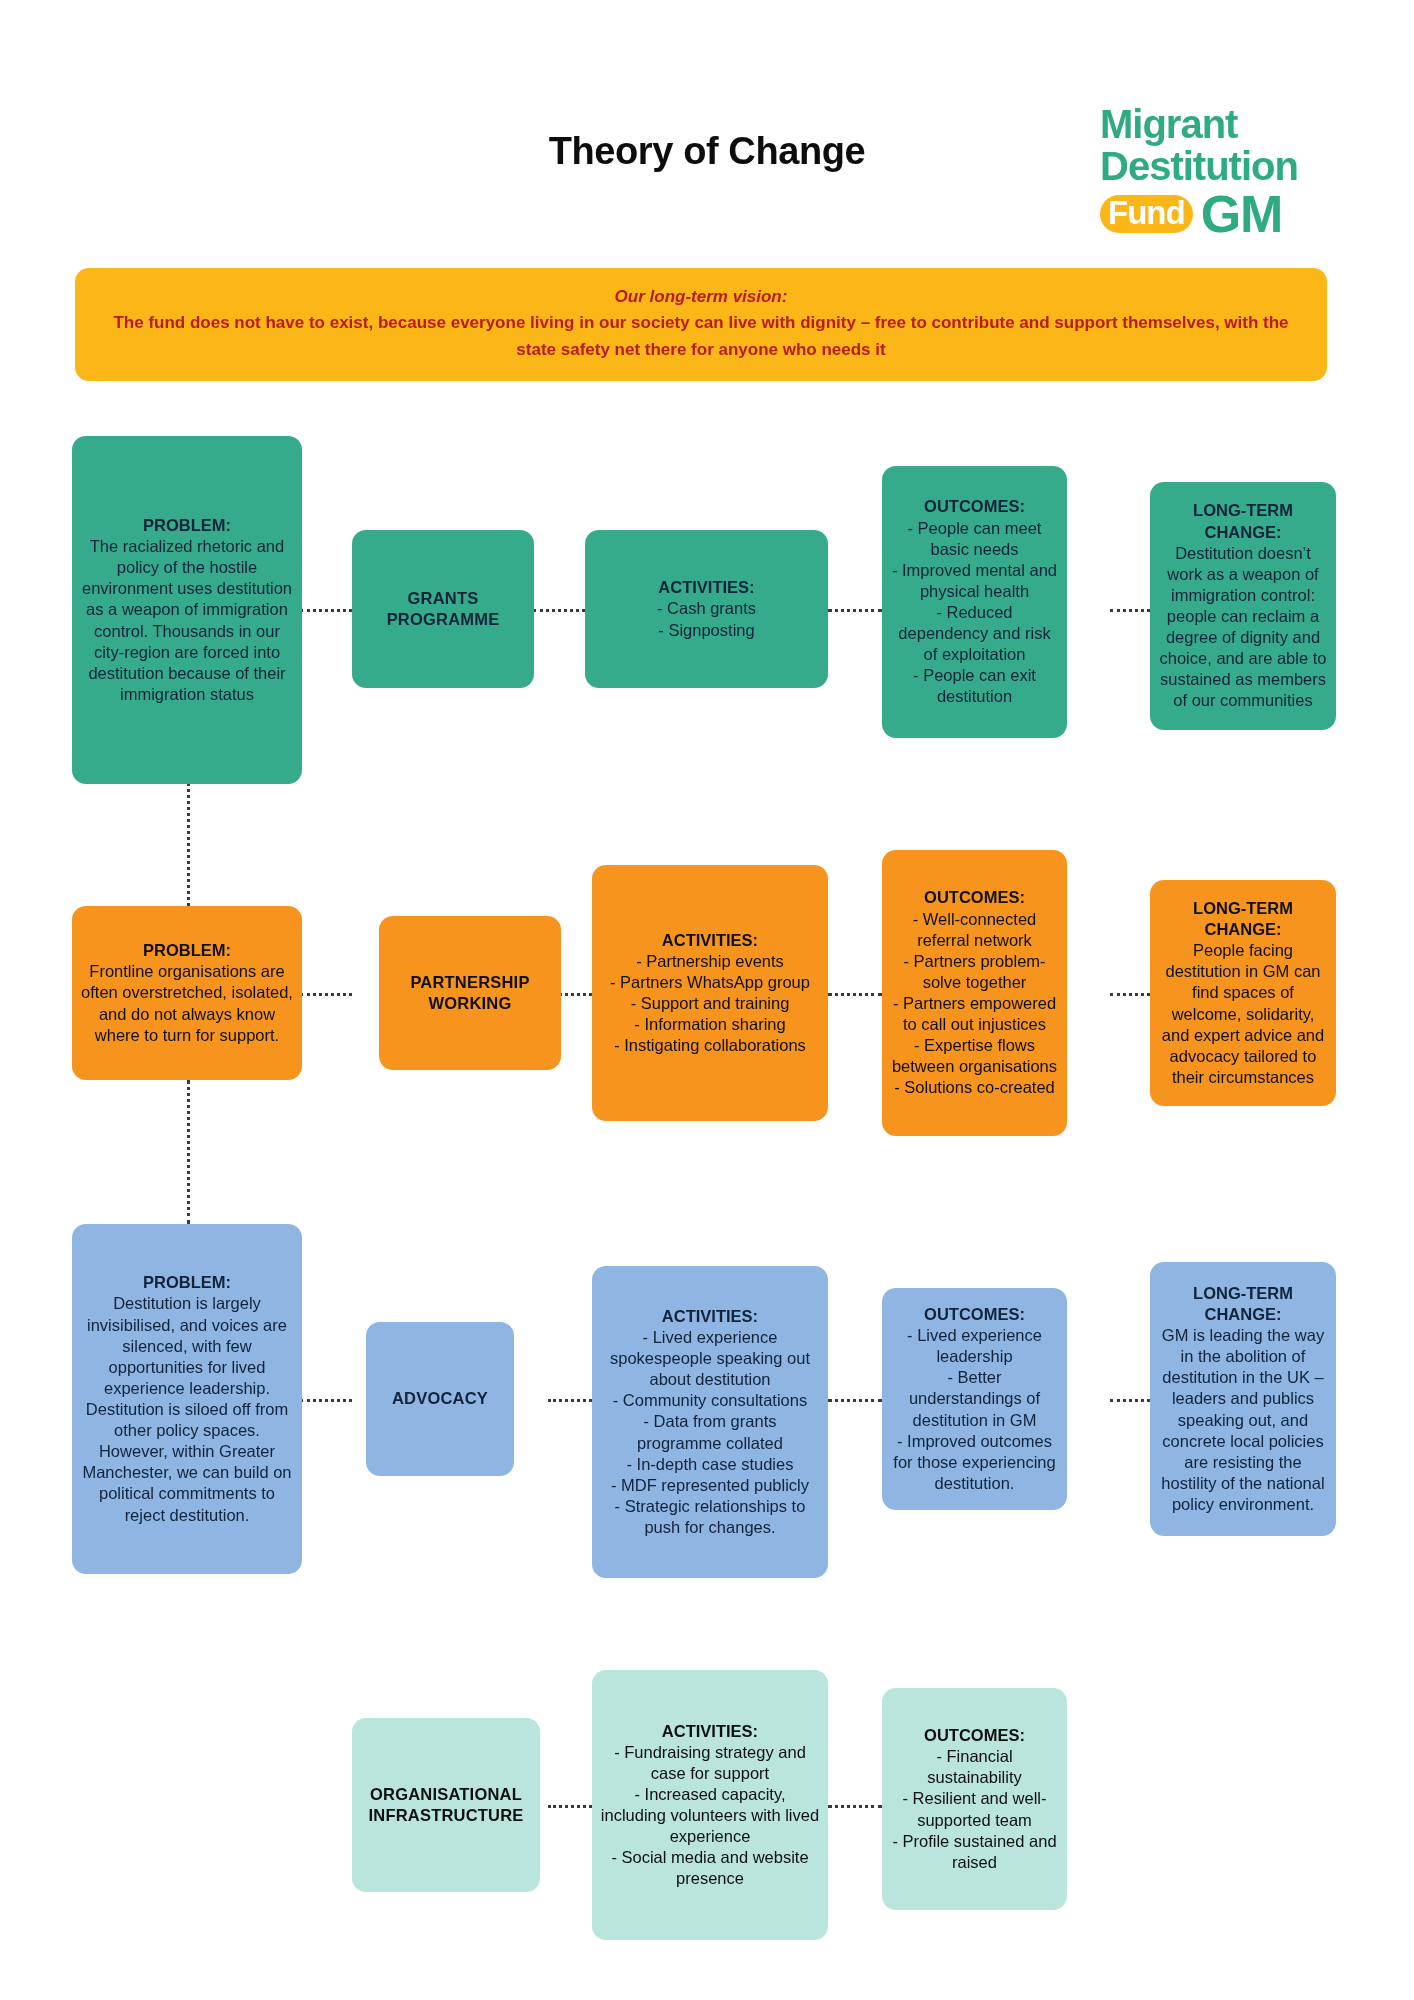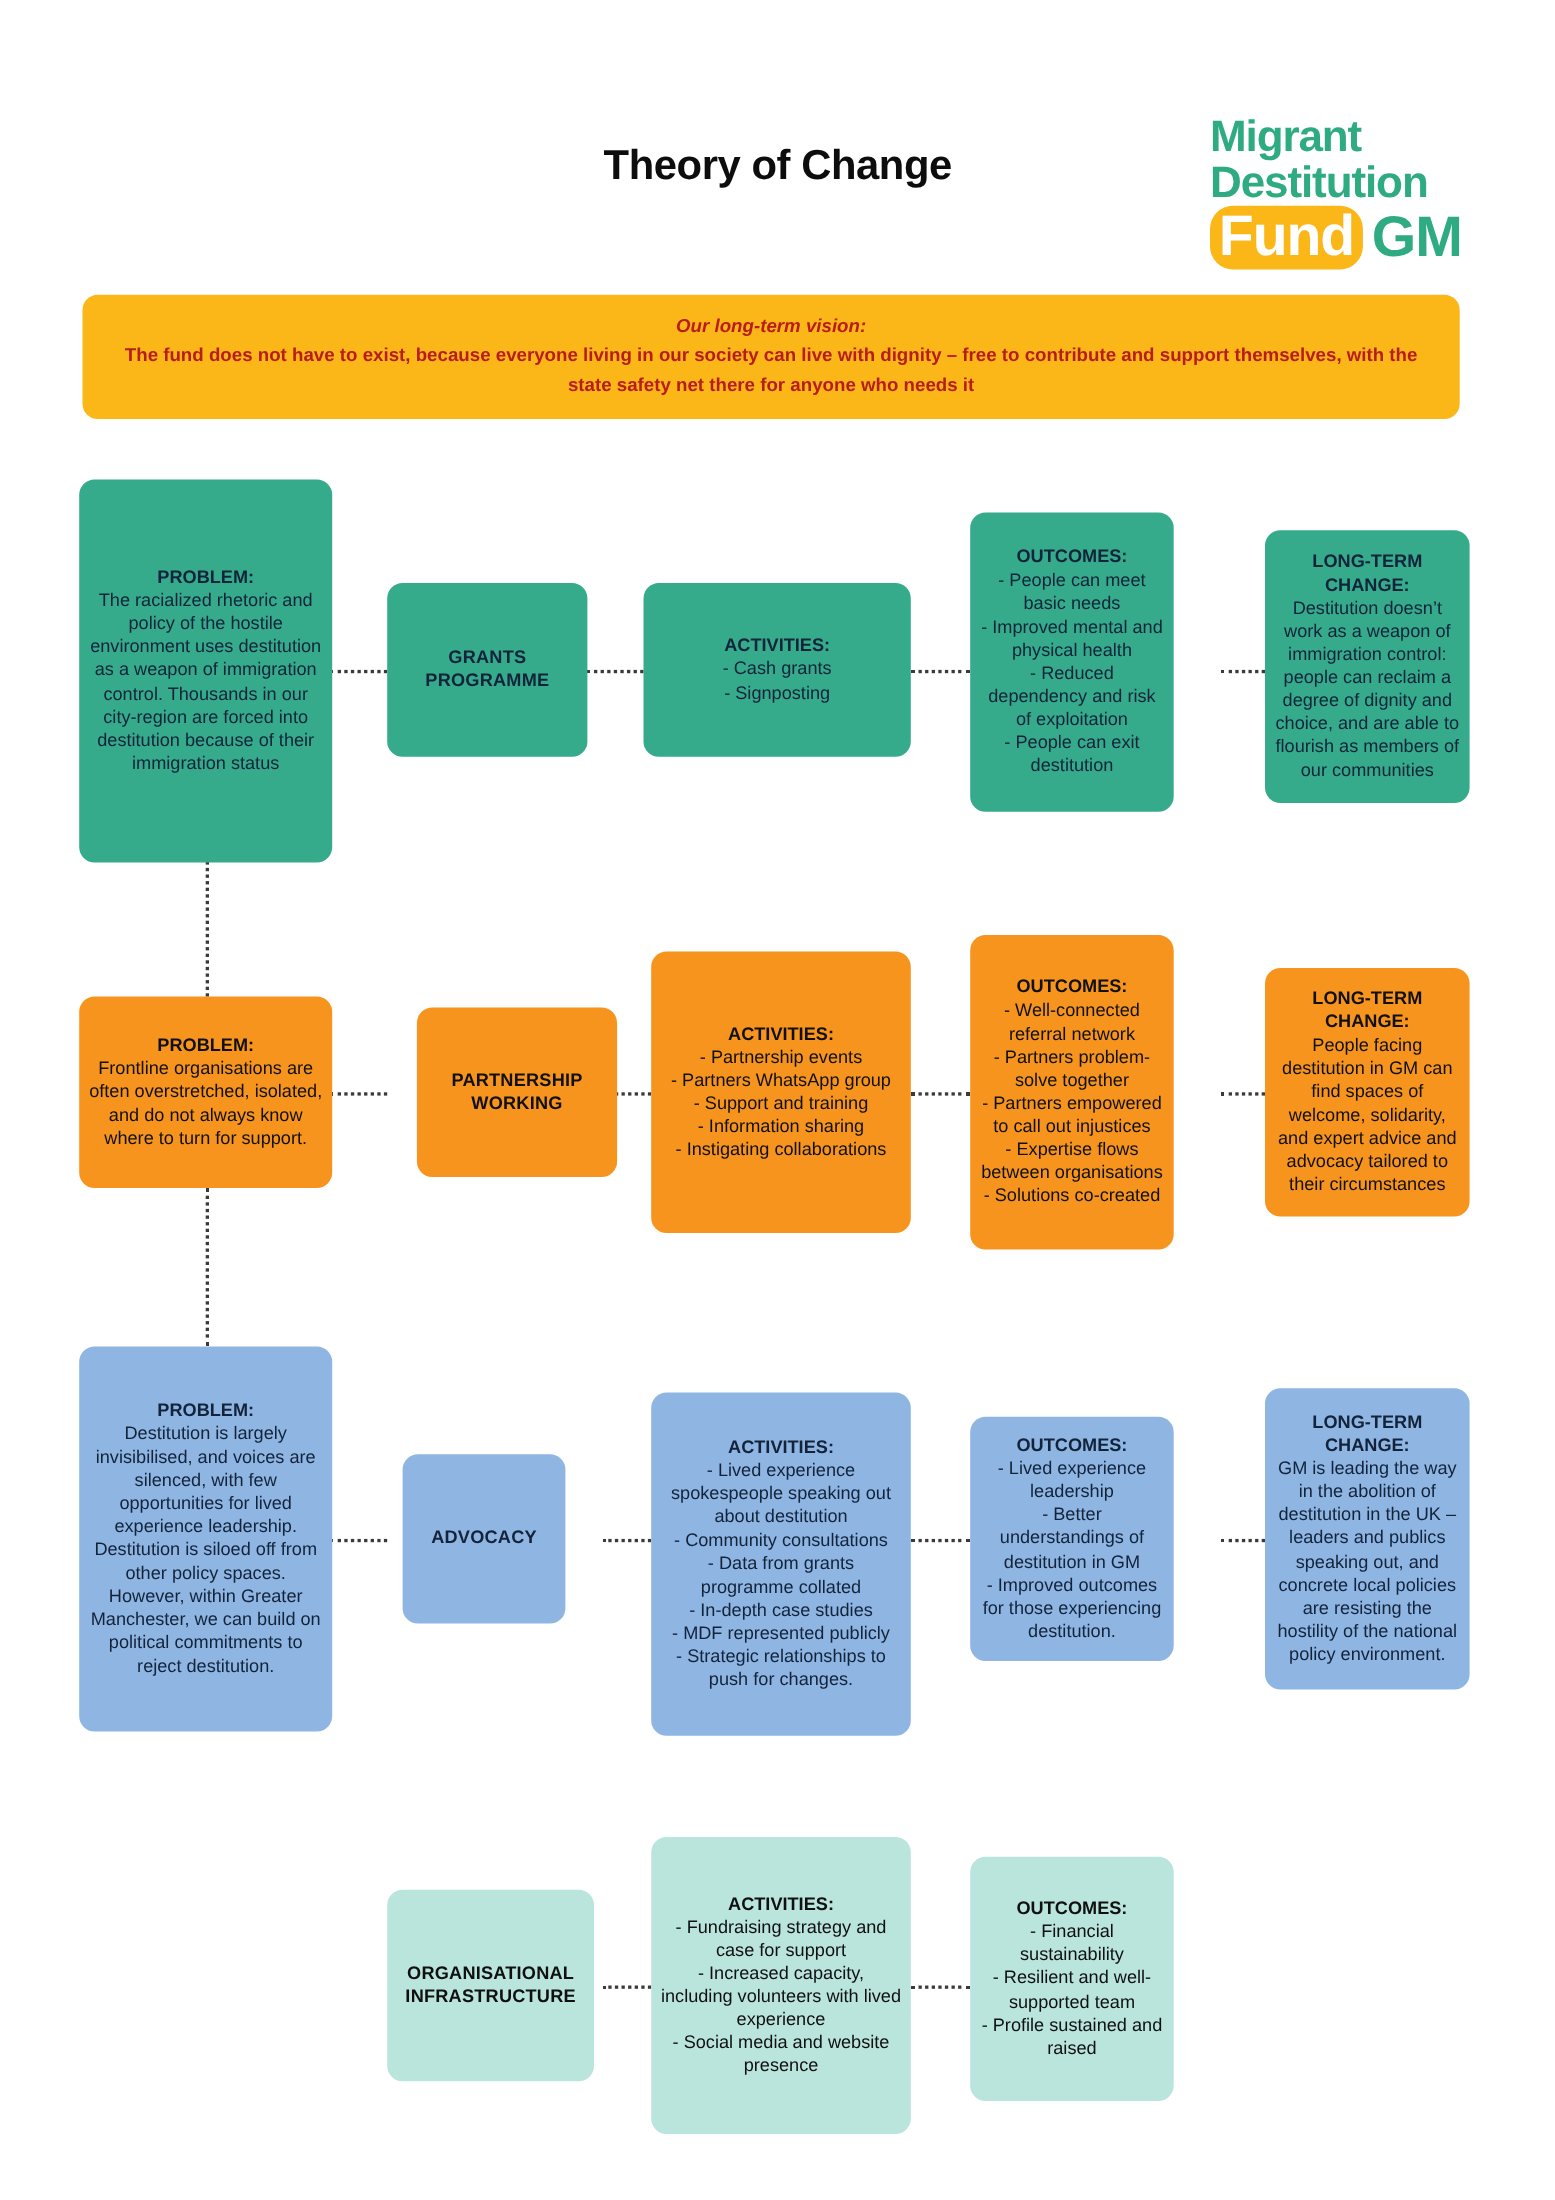--- a/index.html
+++ b/index.html
@@ -53,7 +53,7 @@
   #logo .logo-fund {
     background: #fbb618;
     color: #ffffff;
-    font-size: 52px;
+    font-size: 33px;
     font-weight: bold;
     padding: 1px 8px 3px 8px;
     letter-spacing: -1px;

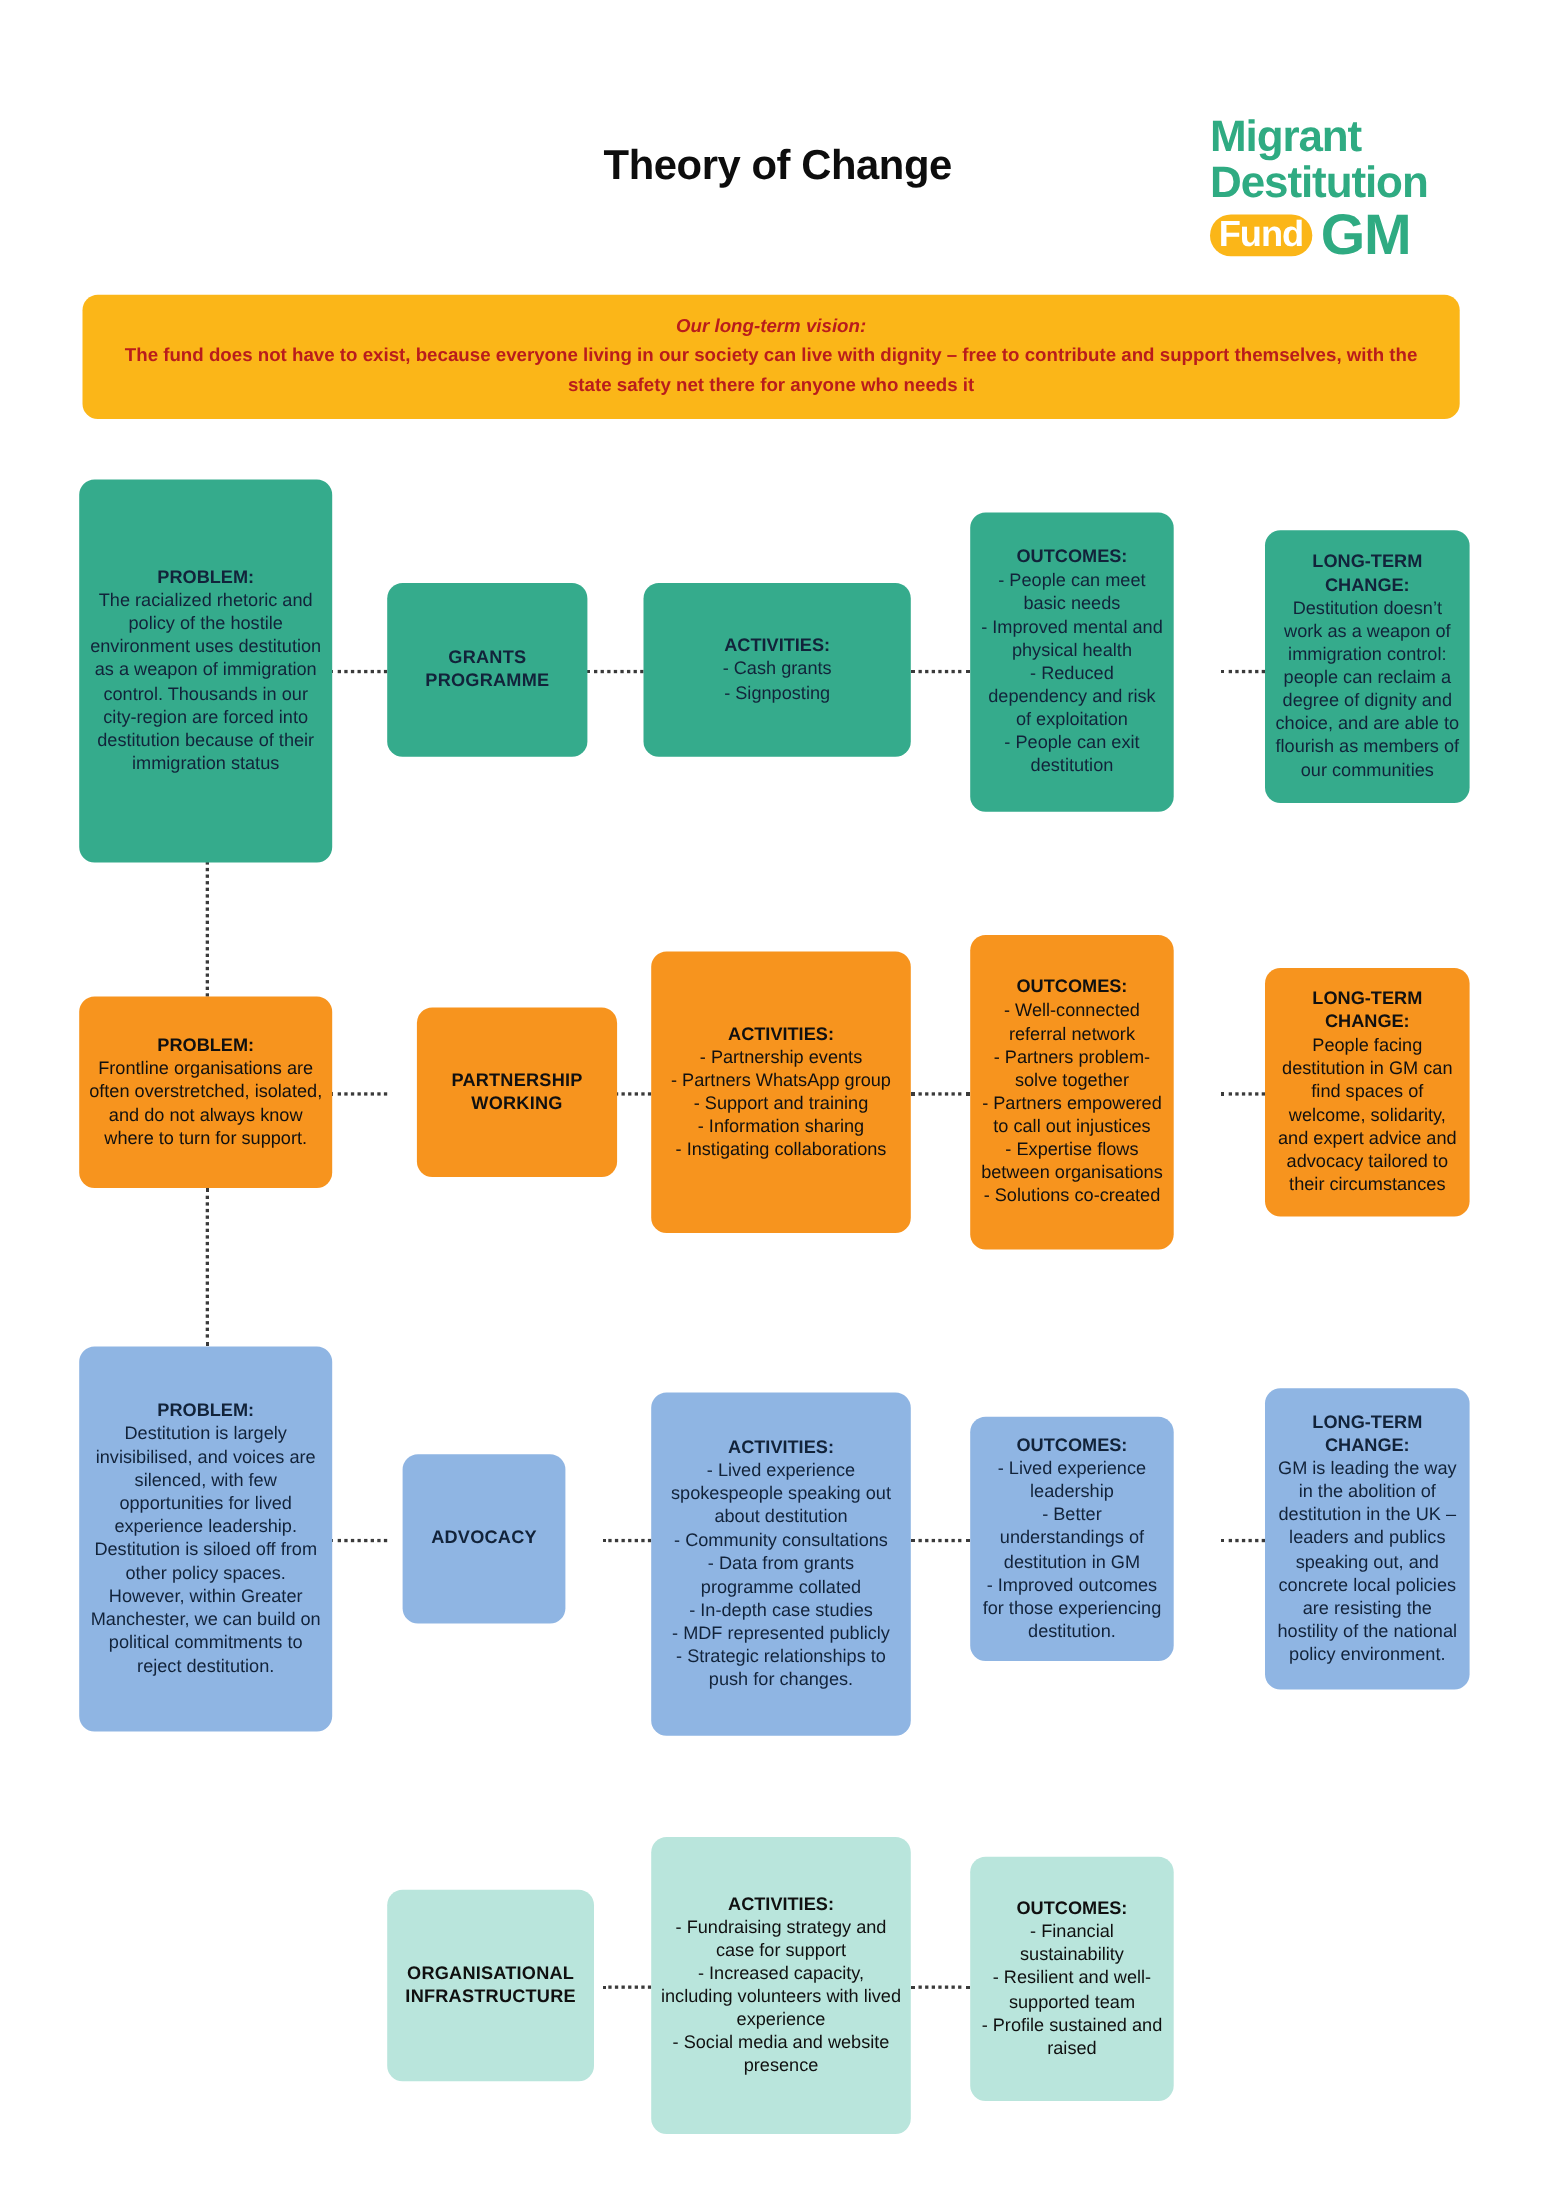--- a/index.html
+++ b/index.html
@@ -227,7 +227,7 @@
   <div class="node stream-grants" style="left:1150px; top:482px; width:186px; height:248px;">
     <div class="node-inner">
       <span class="node-heading">LONG-TERM CHANGE:</span>
-      <span class="node-body">Destitution doesn’t work as a weapon of immigration control: people can reclaim a degree of dignity and choice, and are able to flourish as members of our communities</span>
+      <span class="node-body">Destitution doesn’t work as a weapon of immigration control: people can reclaim a degree of dignity and choice, and are able to sustained as members of our communities</span>
     </div>
   </div>
 

